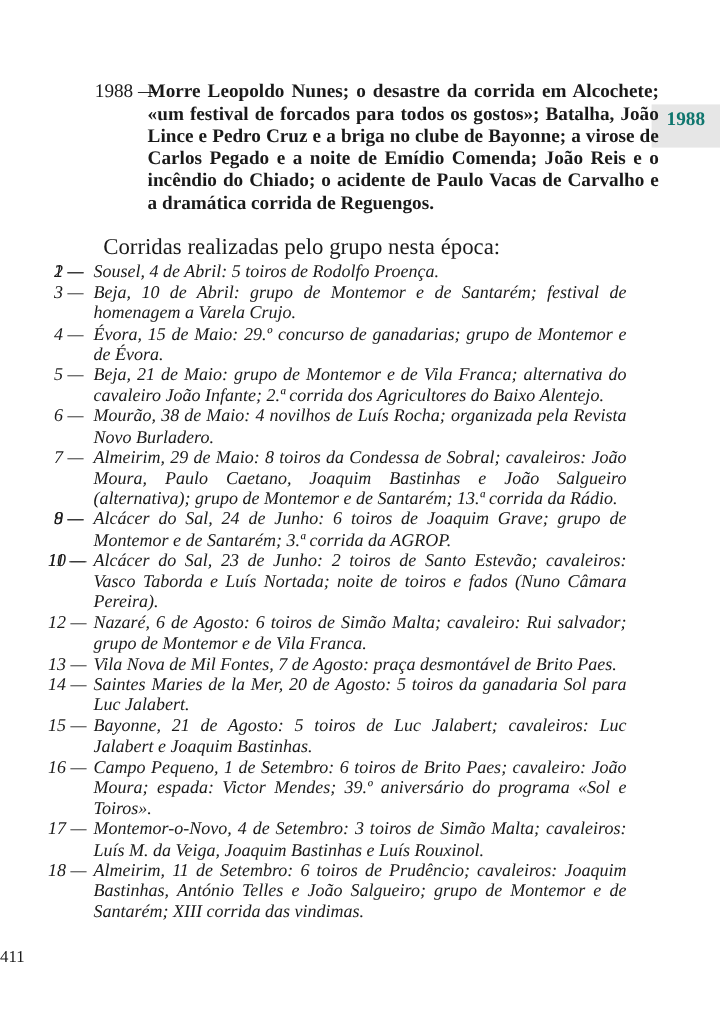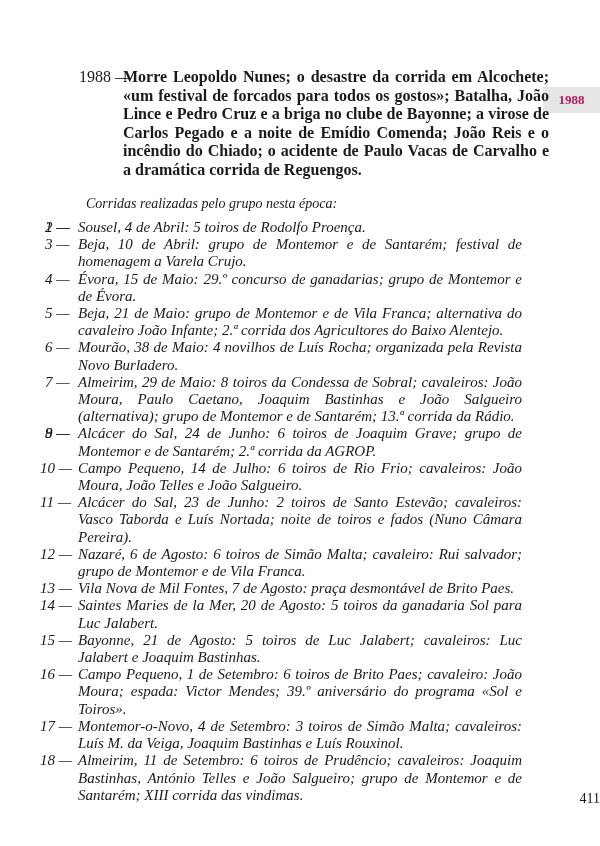--- a/index.html
+++ b/index.html
@@ -9,10 +9,10 @@
     color: #1a1a1a;
   }
   .margin-tab {
-    position: absolute; left: 543px; top: 87px; width: 57px; height: 26px;
+    position: absolute; left: 543px; top: 87px; width: 57px; height: 36px;
     background: #e6e6e6;
-    font-size: 13px; font-weight: bold; text-align: center; line-height: 26px;
-    color: #be185d;
+    font-size: 16px; font-weight: bold; text-align: center; line-height: 26px;
+    color: #0f766e;
   }
   .intro {
     position: absolute; left: 52px; top: 68px; width: 470px;

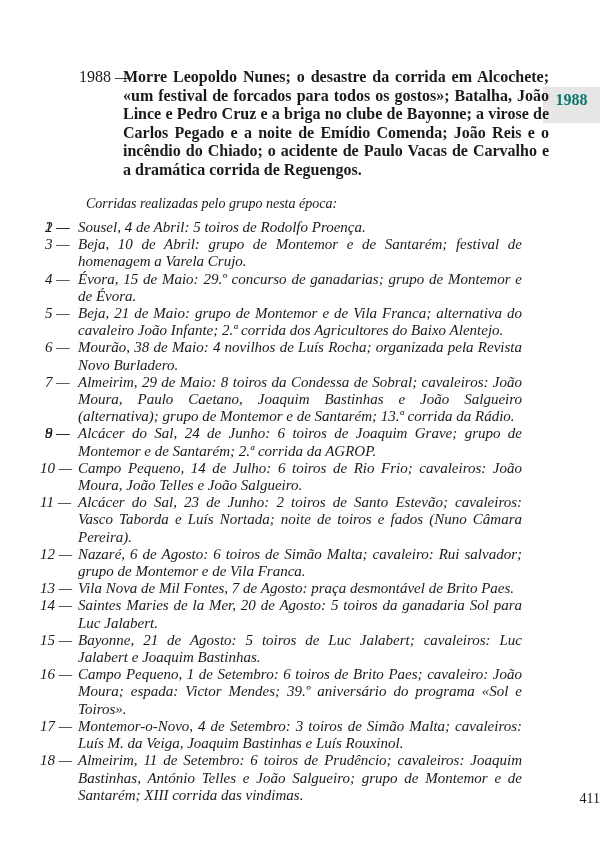--- a/index.html
+++ b/index.html
@@ -30,7 +30,7 @@
   }
   .section-heading {
     position: absolute; left: 86px; top: 196px;
-    font-size: 14px; font-style: italic; white-space: nowrap;
+    font-size: 19px; white-space: nowrap;
   }
   .runs {
     position: absolute; left: 40px; top: 219px; width: 482px;

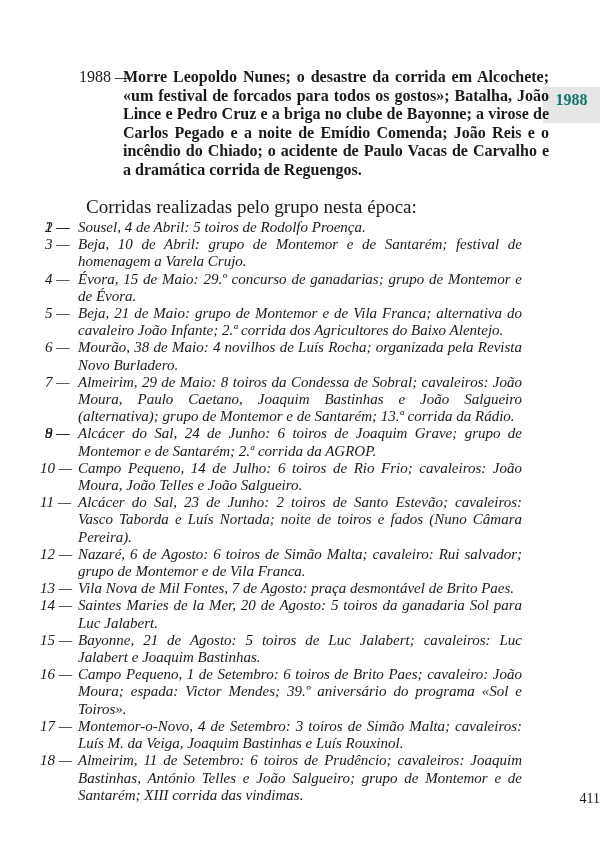--- a/index.html
+++ b/index.html
@@ -72,7 +72,7 @@
     <li class="run"><span class="num single">6 —</span><span>Mourão, 38 de Maio: 4 novilhos de Luís Rocha; organizada pela Revista Novo Burladero.</span></li>
     <li class="run"><span class="num single">7 —</span><span>Almeirim, 29 de Maio: 8 toiros da Condessa de Sobral; cavaleiros: João Moura, Paulo Caetano, Joaquim Bastinhas e João Salgueiro (alternativa); grupo de Montemor e de Santarém; 13.ª corrida da Rádio.</span></li>
     <li class="run"><span class="num single">8 —</span></li>
-    <li class="run"><span class="num single">9 —</span><span>Alcácer do Sal, 24 de Junho: 6 toiros de Joaquim Grave; grupo de Montemor e de Santarém; 2.ª corrida da AGROP.</span></li>
+    <li class="run"><span class="num single">9 —</span><span>Alcácer do Sal, 24 de Junho: 6 toiros de Joaquim Grave; grupo de Montemor e de Santarém; 3.ª corrida da AGROP.</span></li>
     <li class="run"><span class="num">10 —</span><span>Campo Pequeno, 14 de Julho: 6 toiros de Rio Frio; cavaleiros: João Moura, João Telles e João Salgueiro.</span></li>
     <li class="run"><span class="num">11 —</span><span>Alcácer do Sal, 23 de Junho: 2 toiros de Santo Estevão; cavaleiros: Vasco Taborda e Luís Nortada; noite de toiros e fados (Nuno Câmara Pereira).</span></li>
     <li class="run"><span class="num">12 —</span><span>Nazaré, 6 de Agosto: 6 toiros de Simão Malta; cavaleiro: Rui salvador; grupo de Montemor e de Vila Franca.</span></li>

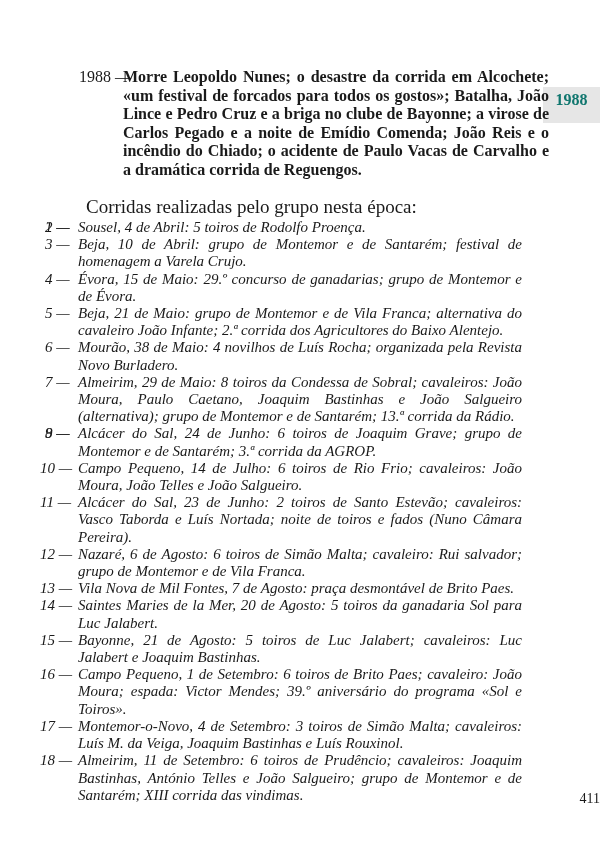--- a/index.html
+++ b/index.html
@@ -73,7 +73,7 @@
     <li class="run"><span class="num single">7 —</span><span>Almeirim, 29 de Maio: 8 toiros da Condessa de Sobral; cavaleiros: João Moura, Paulo Caetano, Joaquim Bastinhas e João Salgueiro (alternativa); grupo de Montemor e de Santarém; 13.ª corrida da Rádio.</span></li>
     <li class="run"><span class="num single">8 —</span></li>
     <li class="run"><span class="num single">9 —</span><span>Alcácer do Sal, 24 de Junho: 6 toiros de Joaquim Grave; grupo de Montemor e de Santarém; 3.ª corrida da AGROP.</span></li>
-    <li class="run"><span class="num">10 —</span><span>Campo Pequeno, 14 de Julho: 6 toiros de Rio Frio; cavaleiros: João Moura, João Telles e João Salgueiro.</span></li>
+    <li class="run"><span class="num">10 —</span></li>
     <li class="run"><span class="num">11 —</span><span>Alcácer do Sal, 23 de Junho: 2 toiros de Santo Estevão; cavaleiros: Vasco Taborda e Luís Nortada; noite de toiros e fados (Nuno Câmara Pereira).</span></li>
     <li class="run"><span class="num">12 —</span><span>Nazaré, 6 de Agosto: 6 toiros de Simão Malta; cavaleiro: Rui salvador; grupo de Montemor e de Vila Franca.</span></li>
     <li class="run"><span class="num">13 —</span><span>Vila Nova de Mil Fontes, 7 de Agosto: praça desmontável de Brito Paes.</span></li>

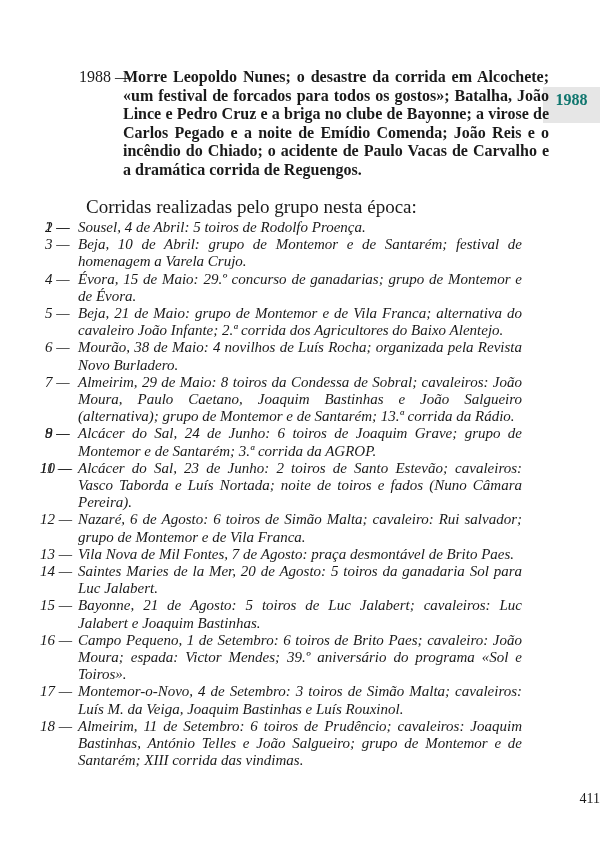--- a/index.html
+++ b/index.html
@@ -48,7 +48,7 @@
   .run .num.single { padding-left: 5px; }
   .page-number {
     position: absolute; left: 0; width: 600px; top: 791px;
-    text-align: right; font-size: 14px;
+    text-align: left; font-size: 14px;
   }
 </style>
 </head>

